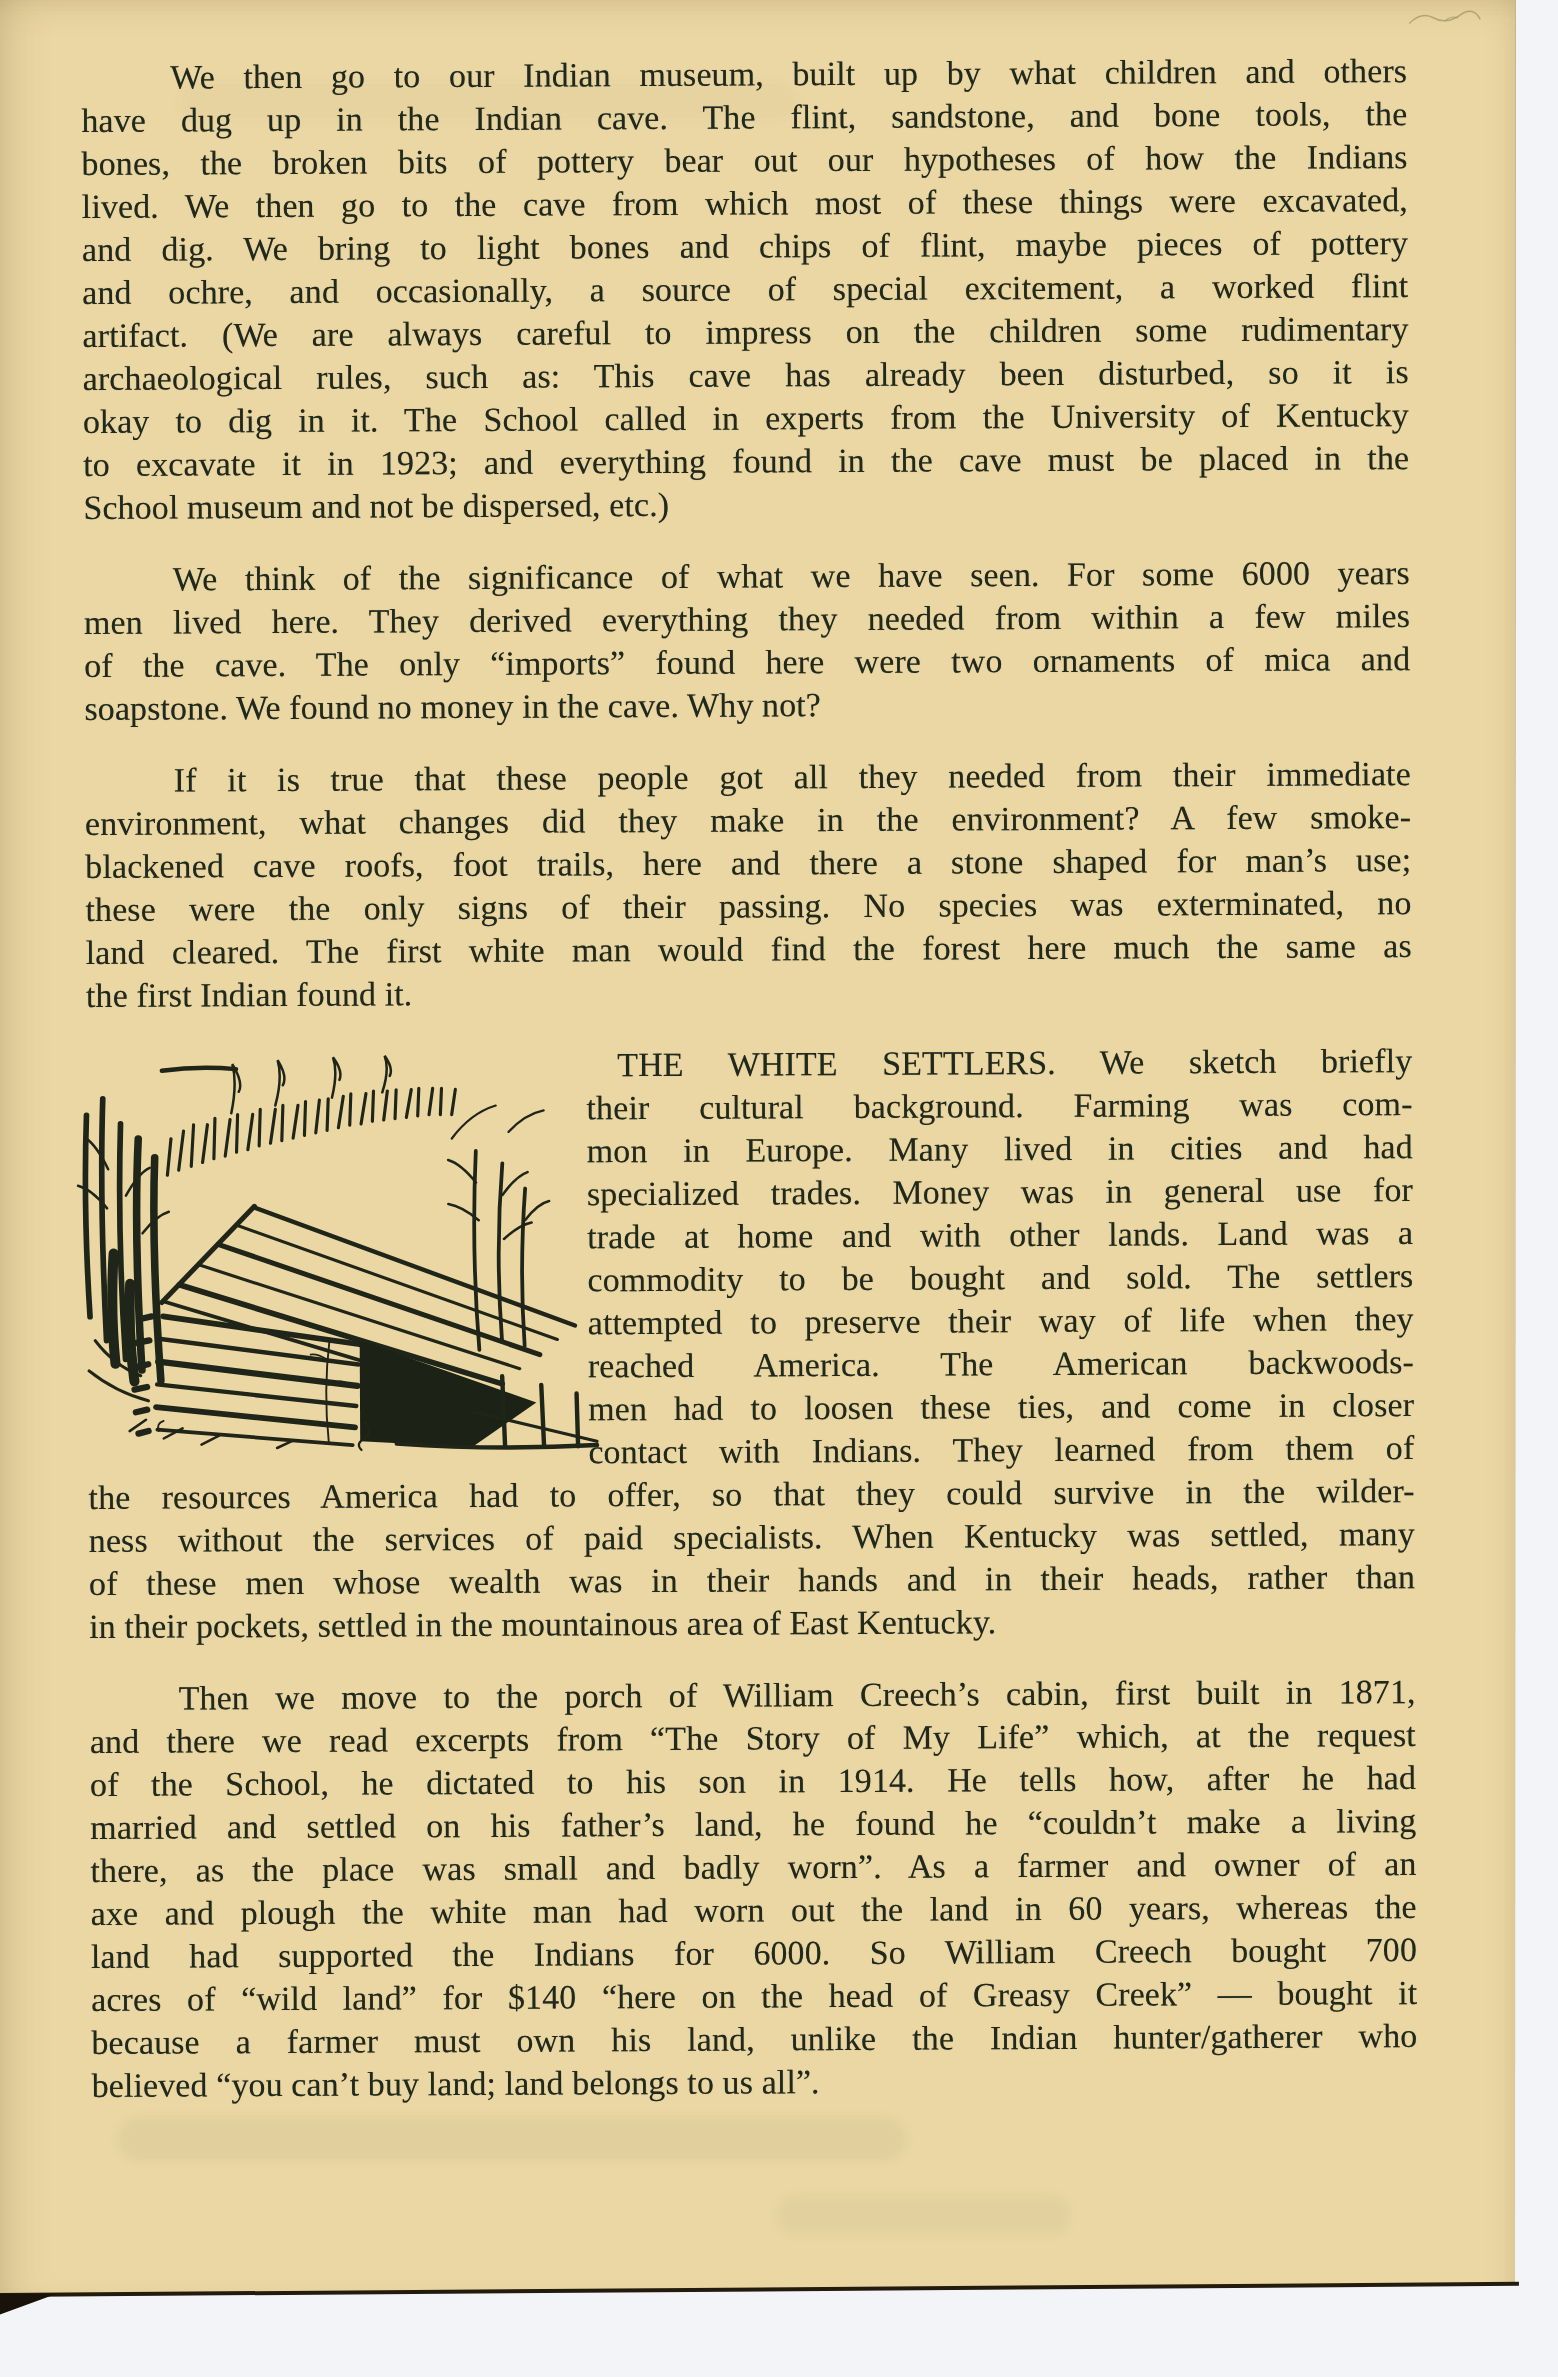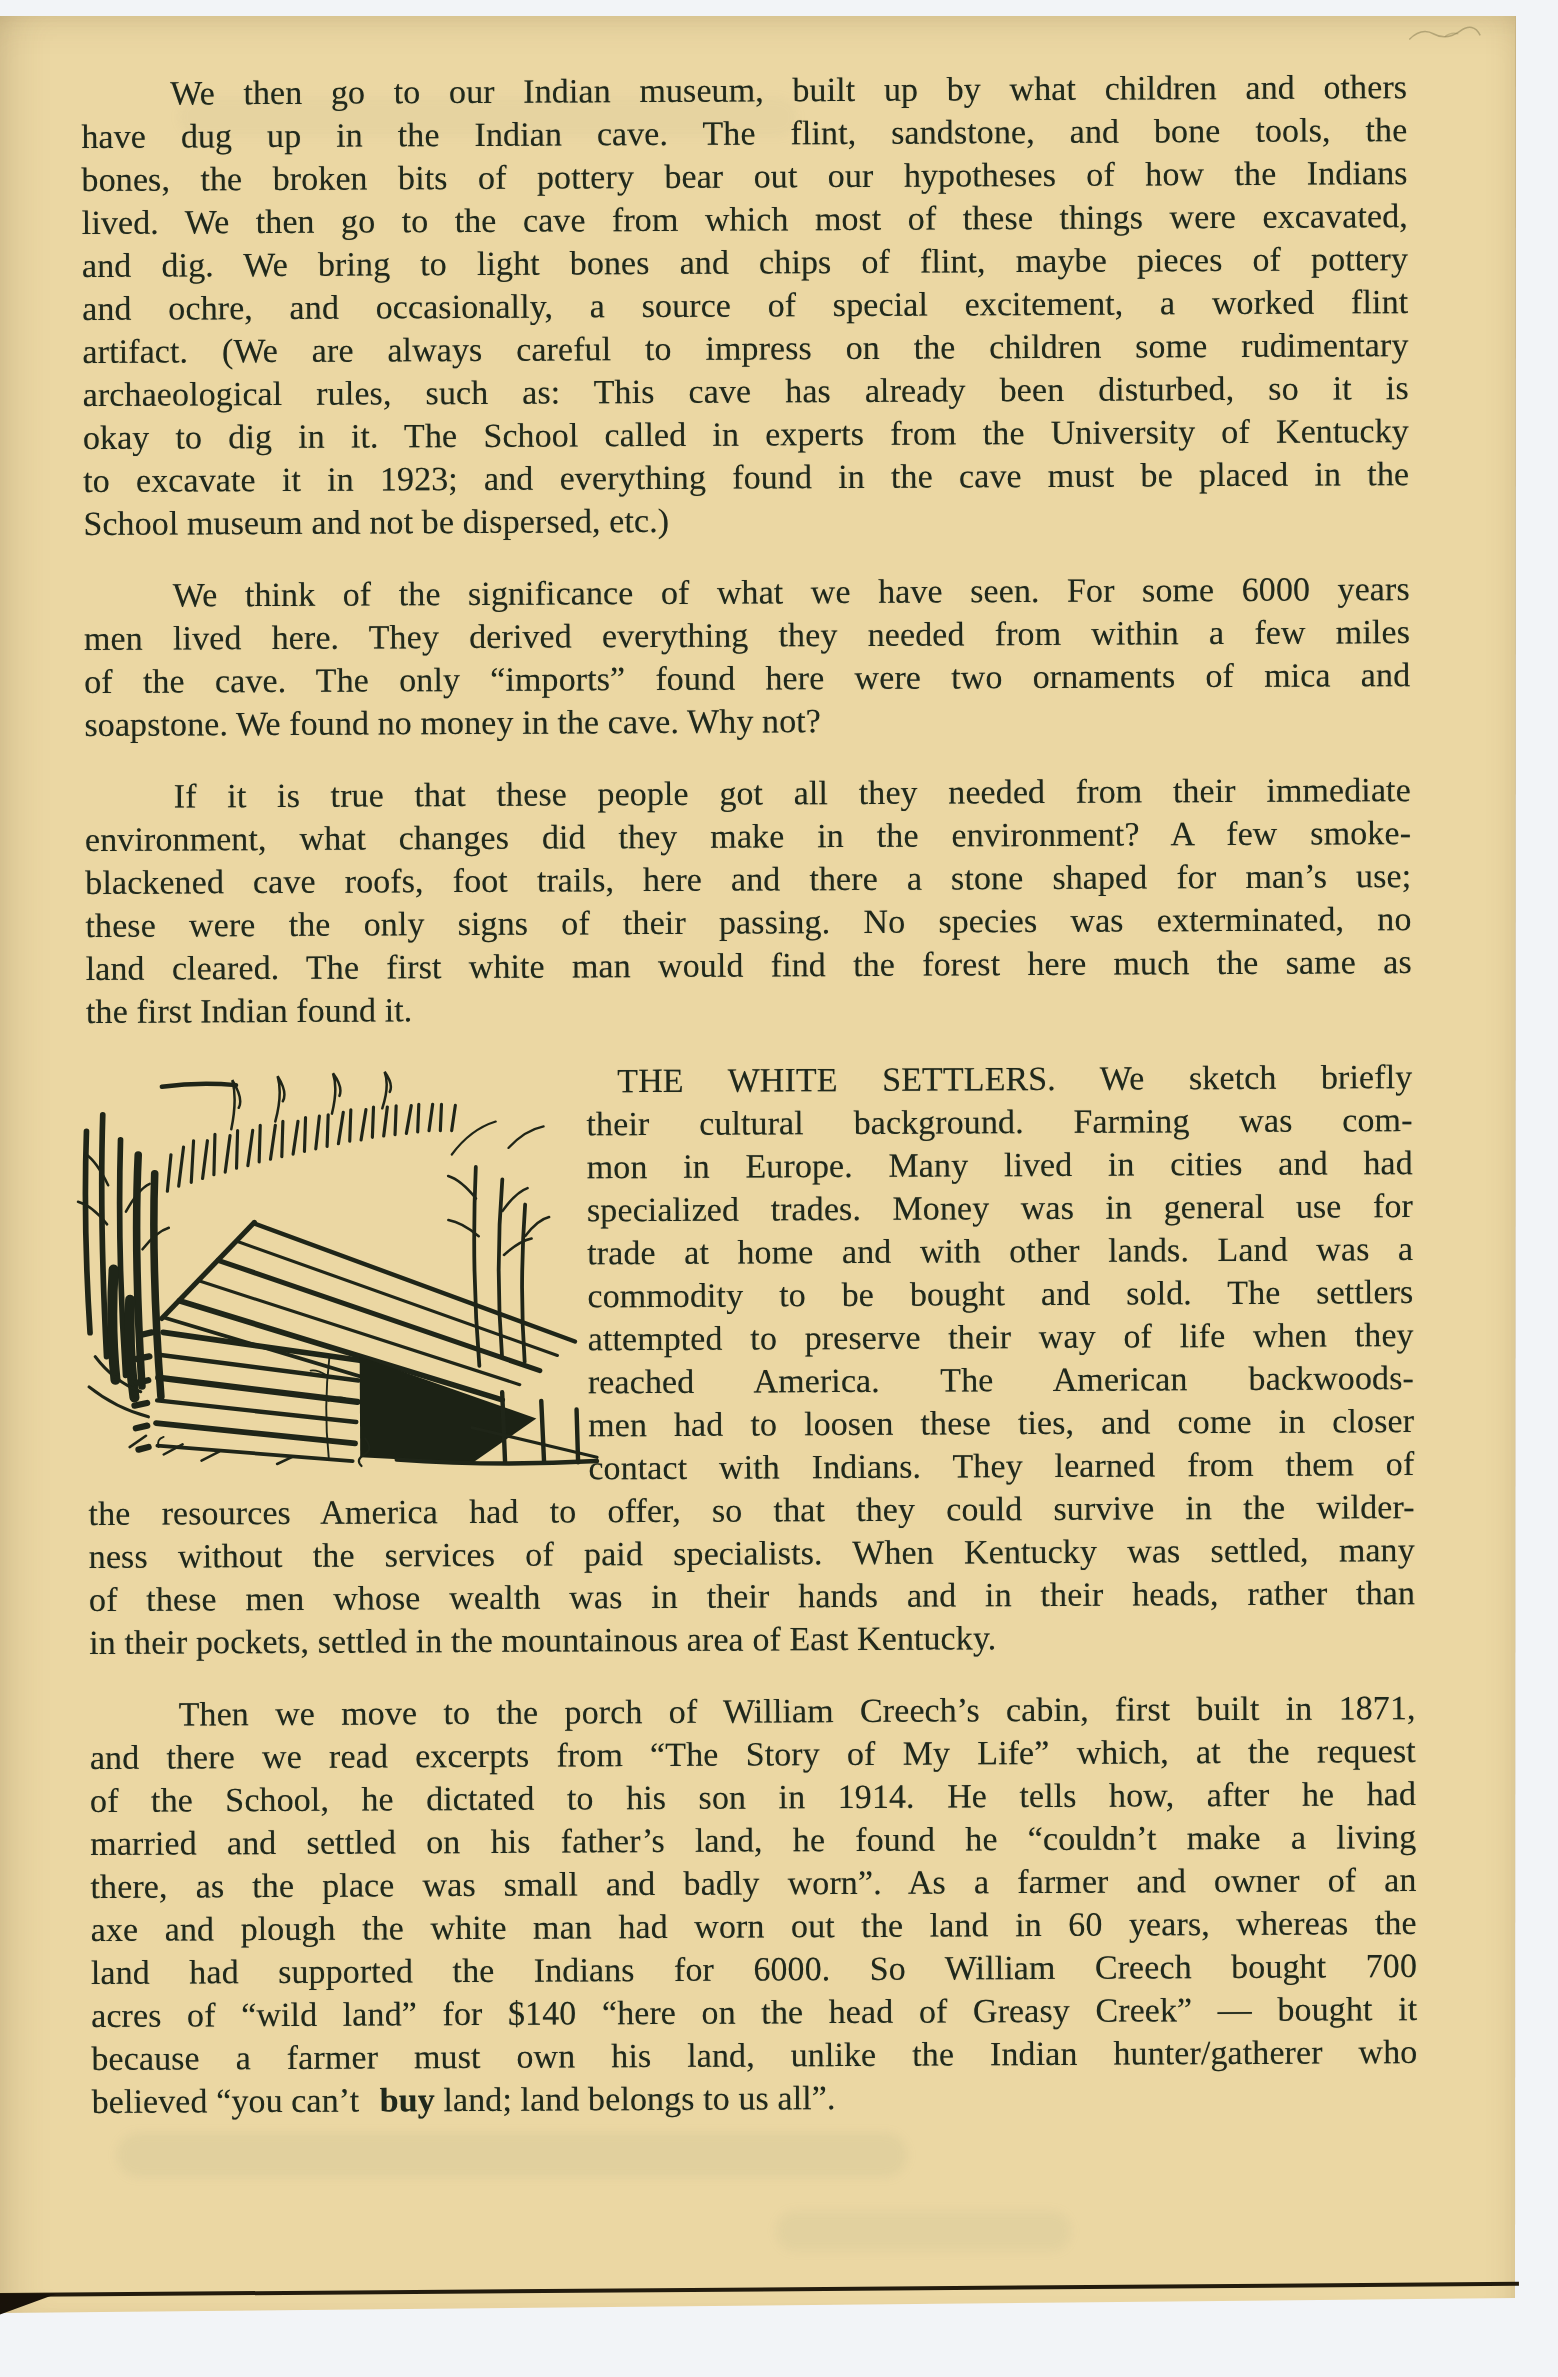--- a/index.html
+++ b/index.html
@@ -11,7 +11,7 @@
     font-family:"Liberation Serif","DejaVu Serif",serif;
   }
   .paper{
-    position:absolute;left:0;top:16px;
+    position:absolute;left:0;top:0;
     width:1515px;height:2298px;
     background-color:#ebd7a3;
     background-image:

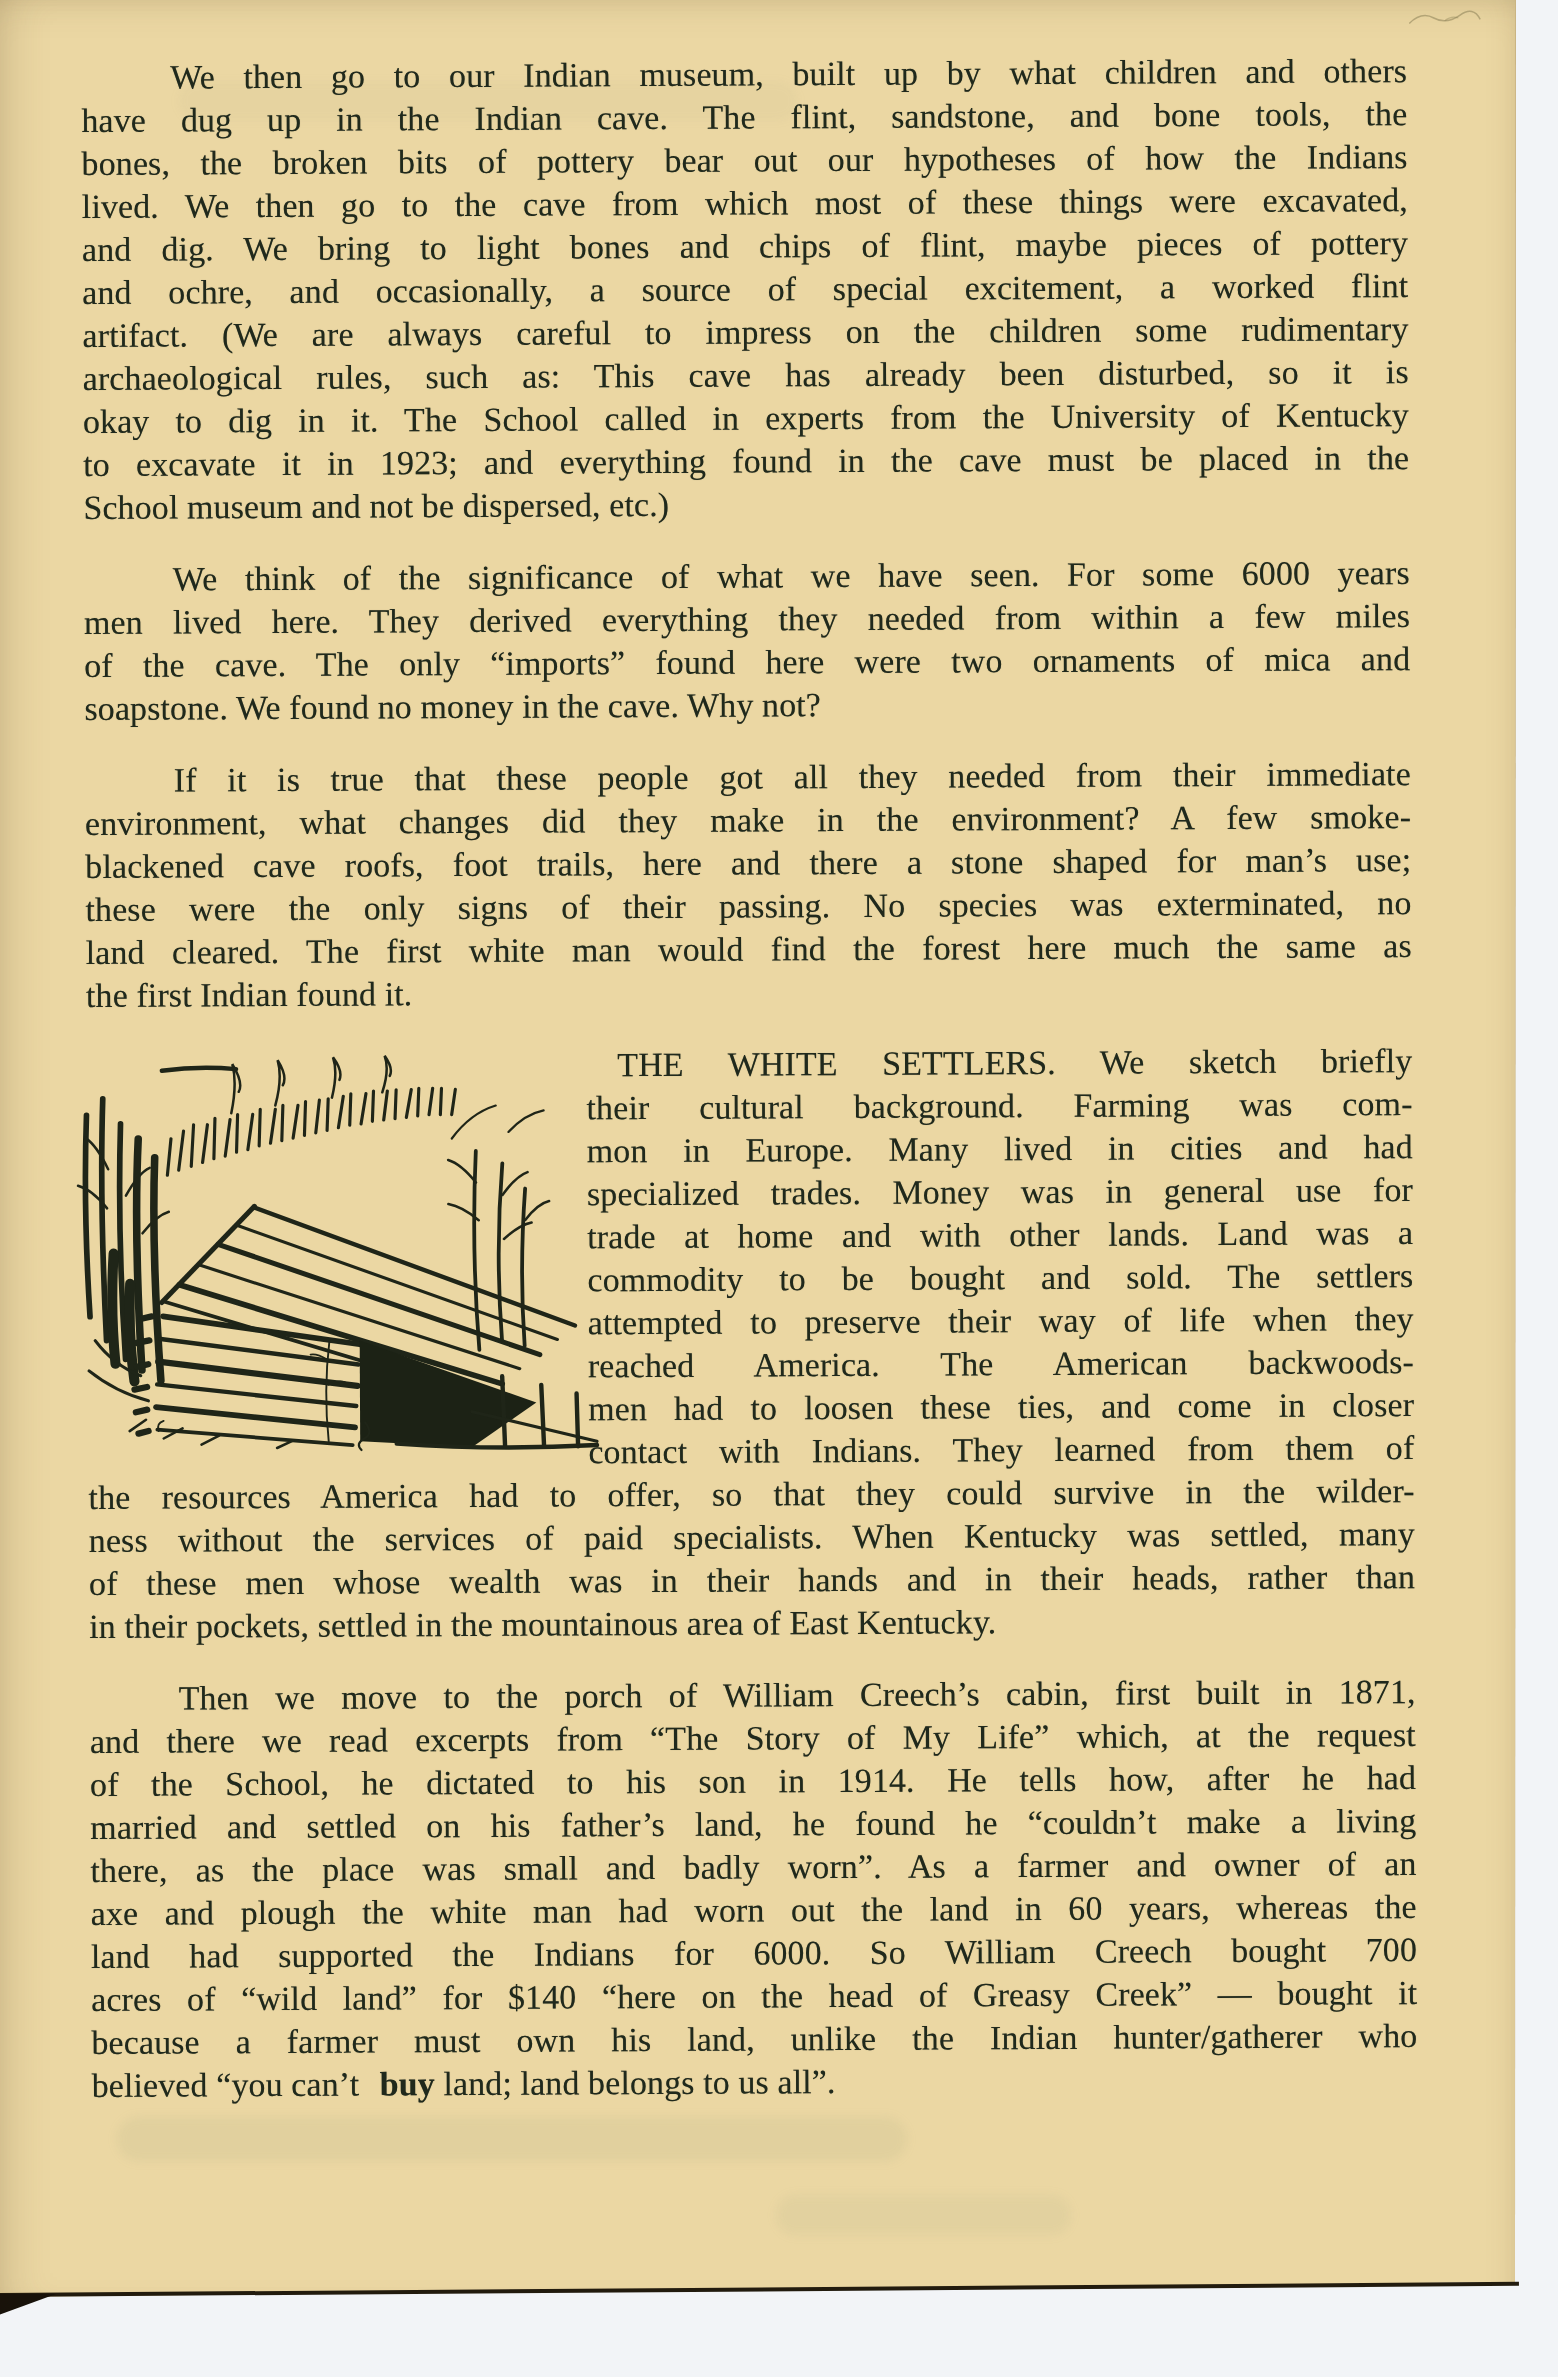--- a/index.html
+++ b/index.html
@@ -59,7 +59,7 @@
   .line.last{text-align-last:left;}
   .line.indent-lg{text-indent:89px;}
   .line.indent-sm{text-indent:31px;}
-  .line .bold{font-weight:bold;margin-left:12px;}
+  .line .bold{font-weight:normal;}
   .illustration-float{
     float:left;
     width:519px;height:422px;

